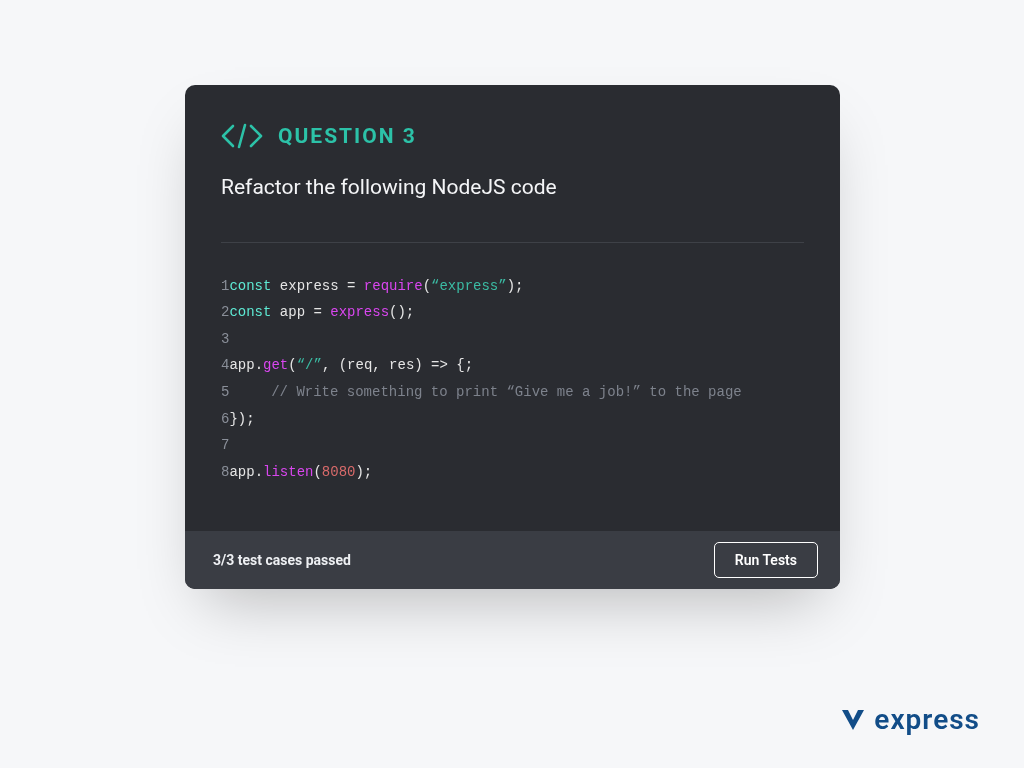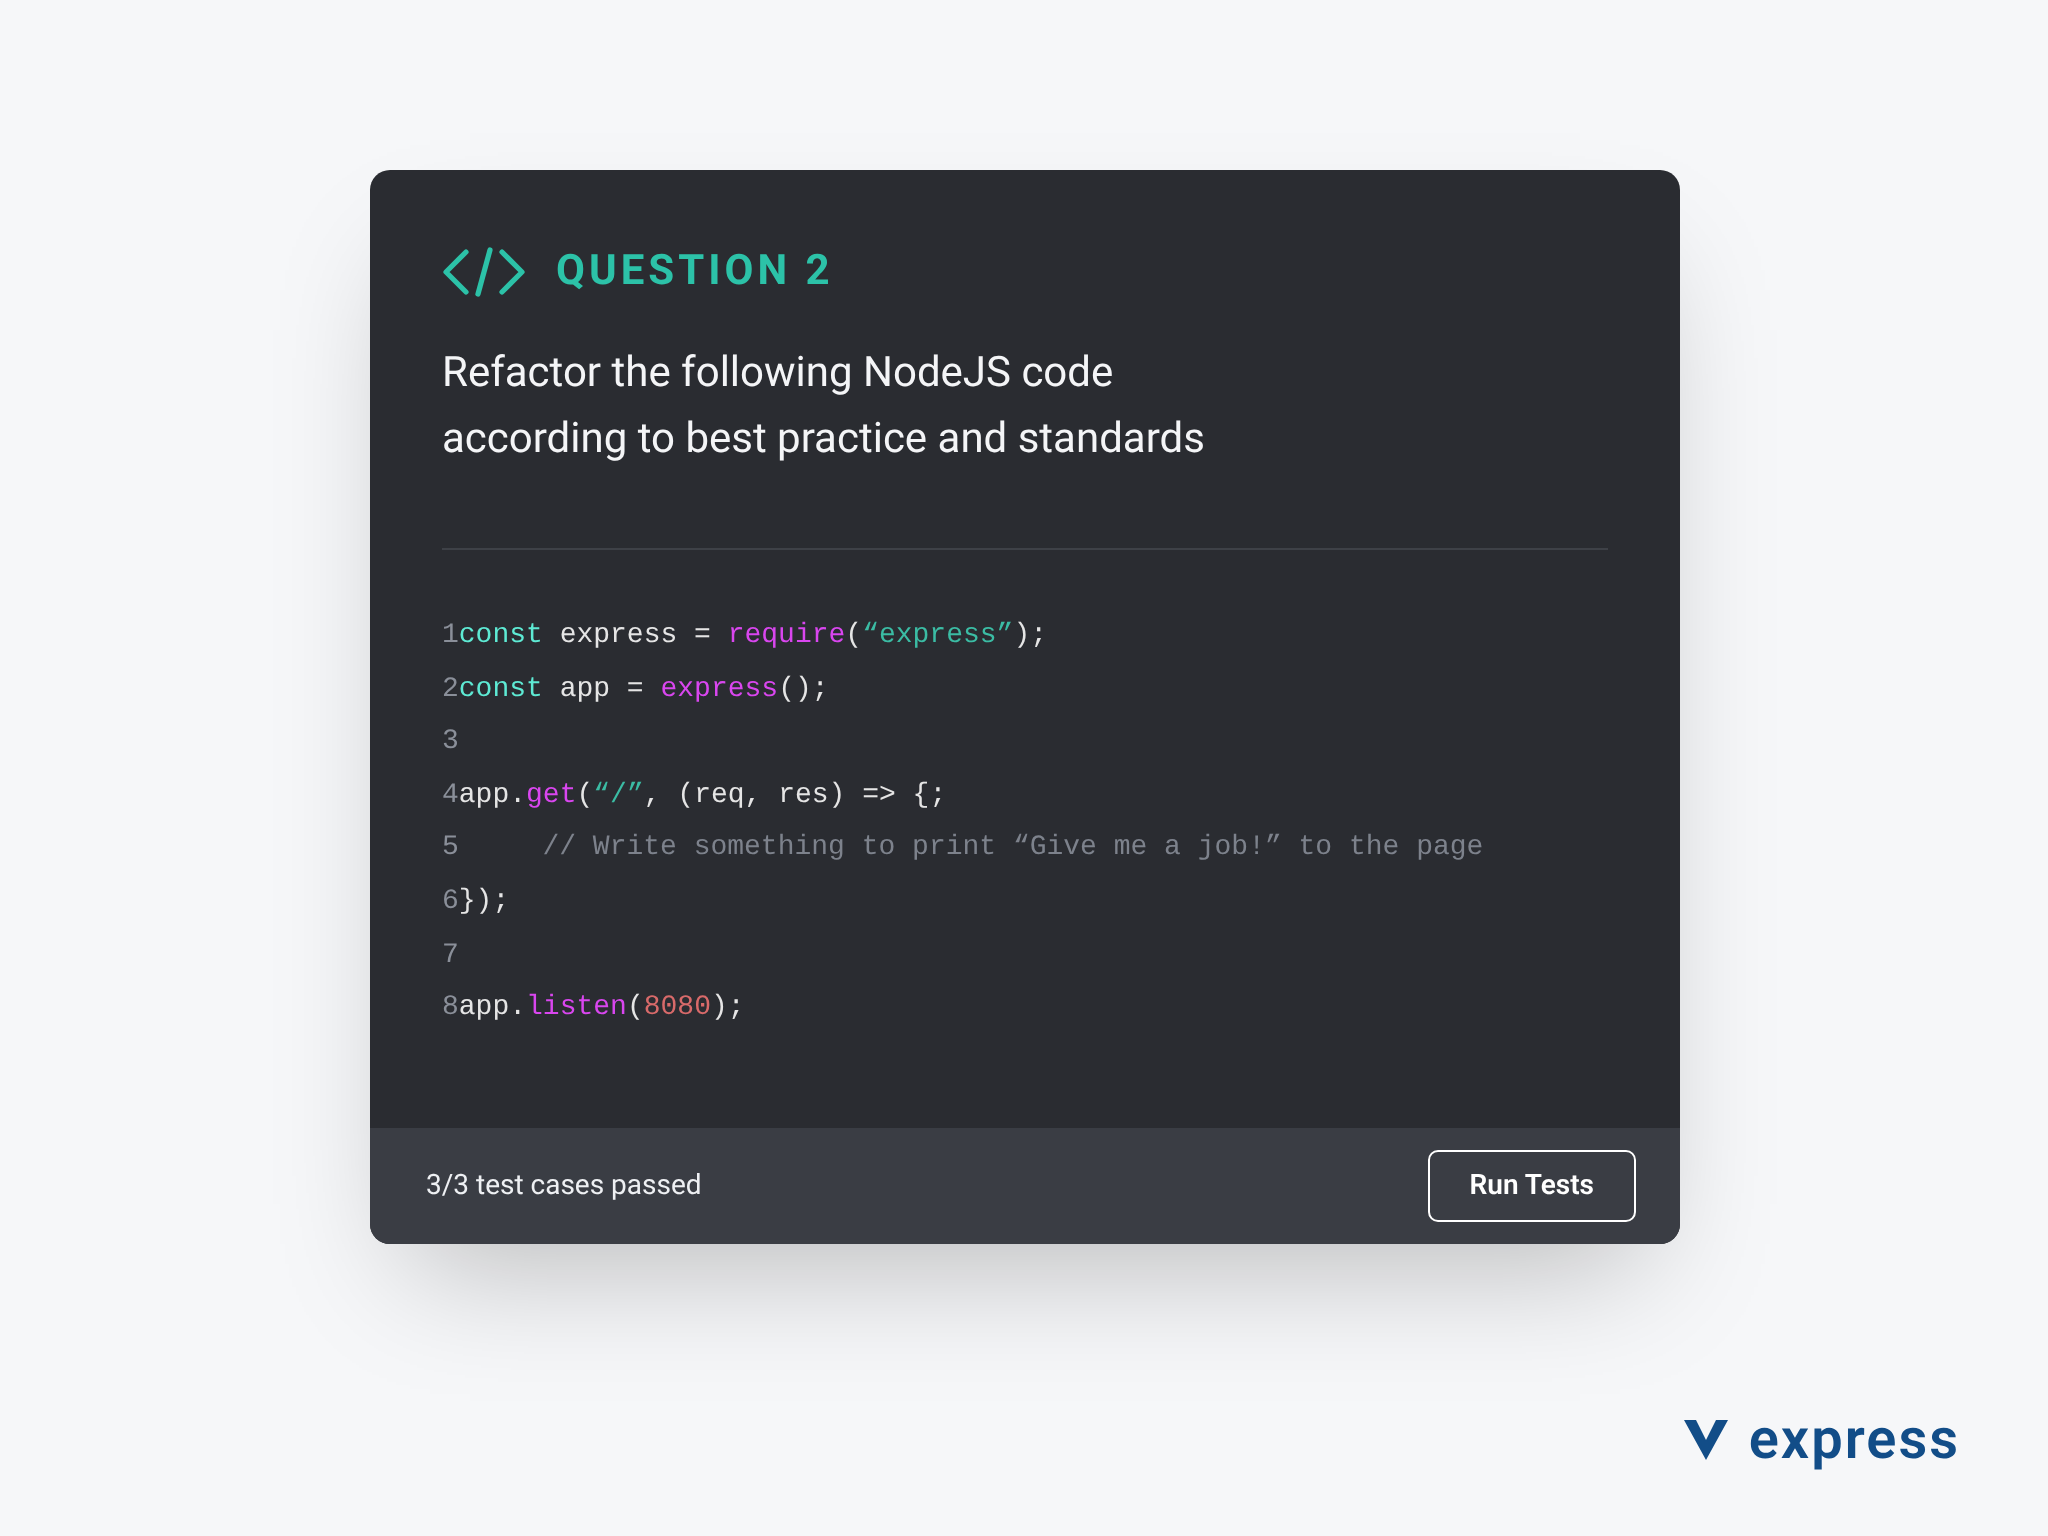--- a/index.html
+++ b/index.html
@@ -117,7 +117,7 @@
           <line x1="24" y1="2" x2="18" y2="24"></line>
         </svg>
       </span>
-      <span class="q-title">QUESTION 2</span>
+      <span class="q-title">QUESTION 3</span>
     </div>
 
     <div class="prompt">

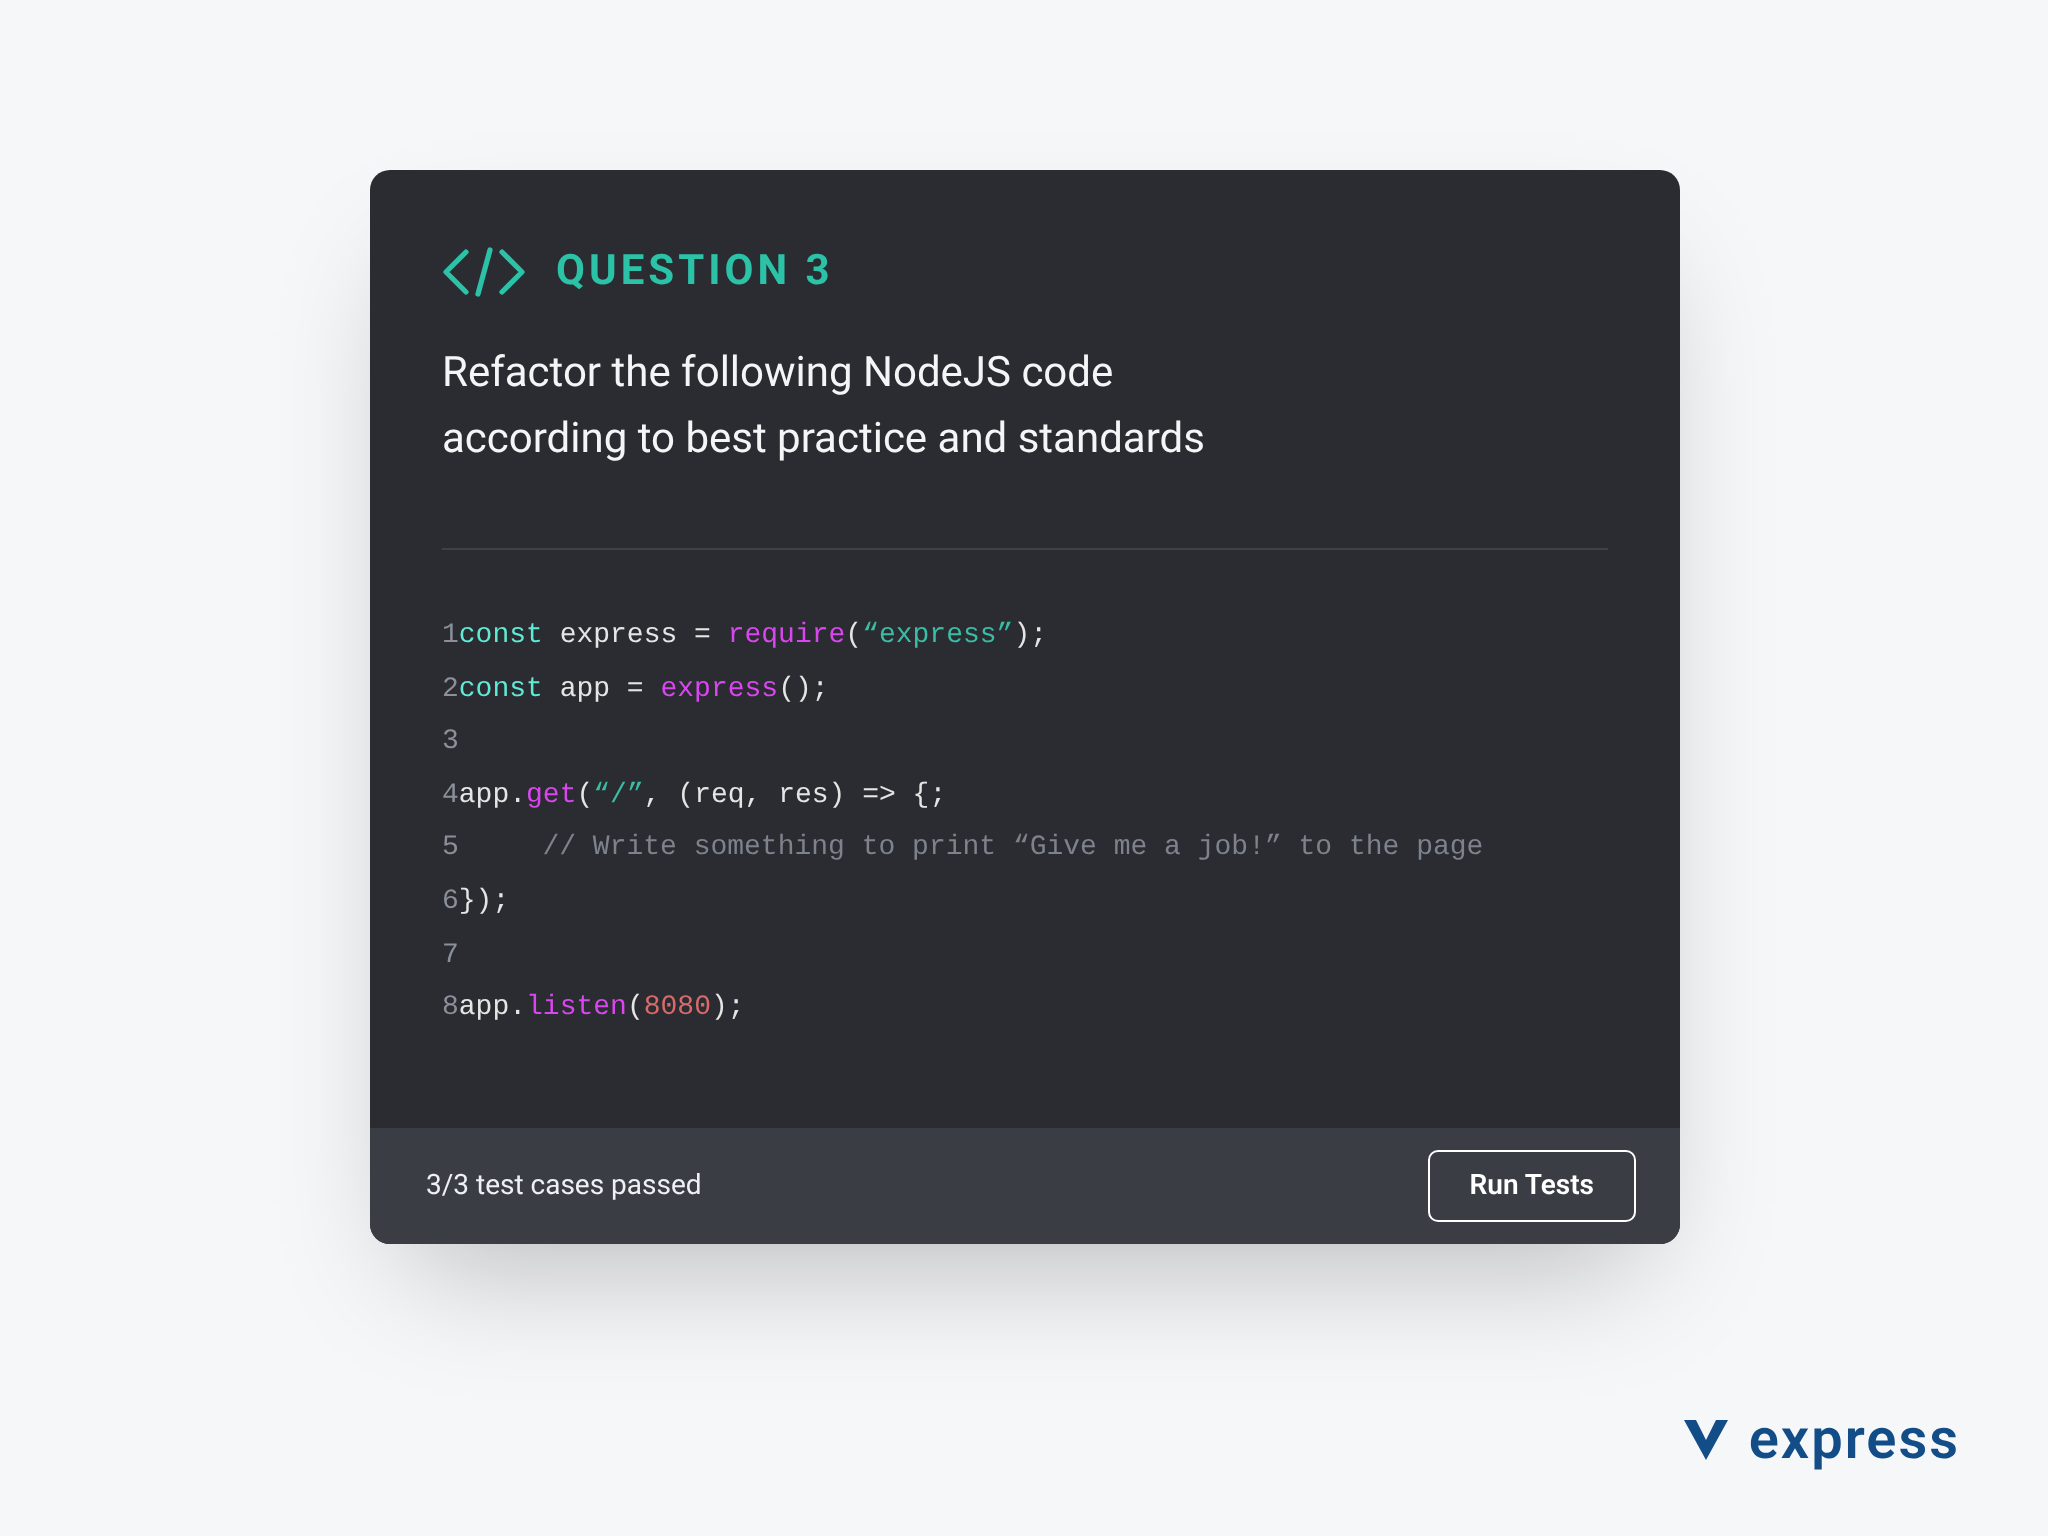--- a/index.html
+++ b/index.html
@@ -122,7 +122,6 @@
 
     <div class="prompt">
       <span>Refactor the following NodeJS code</span><br>
-      <span>according to best practice and standards</span>
     </div>
 
     <div class="divider"></div>

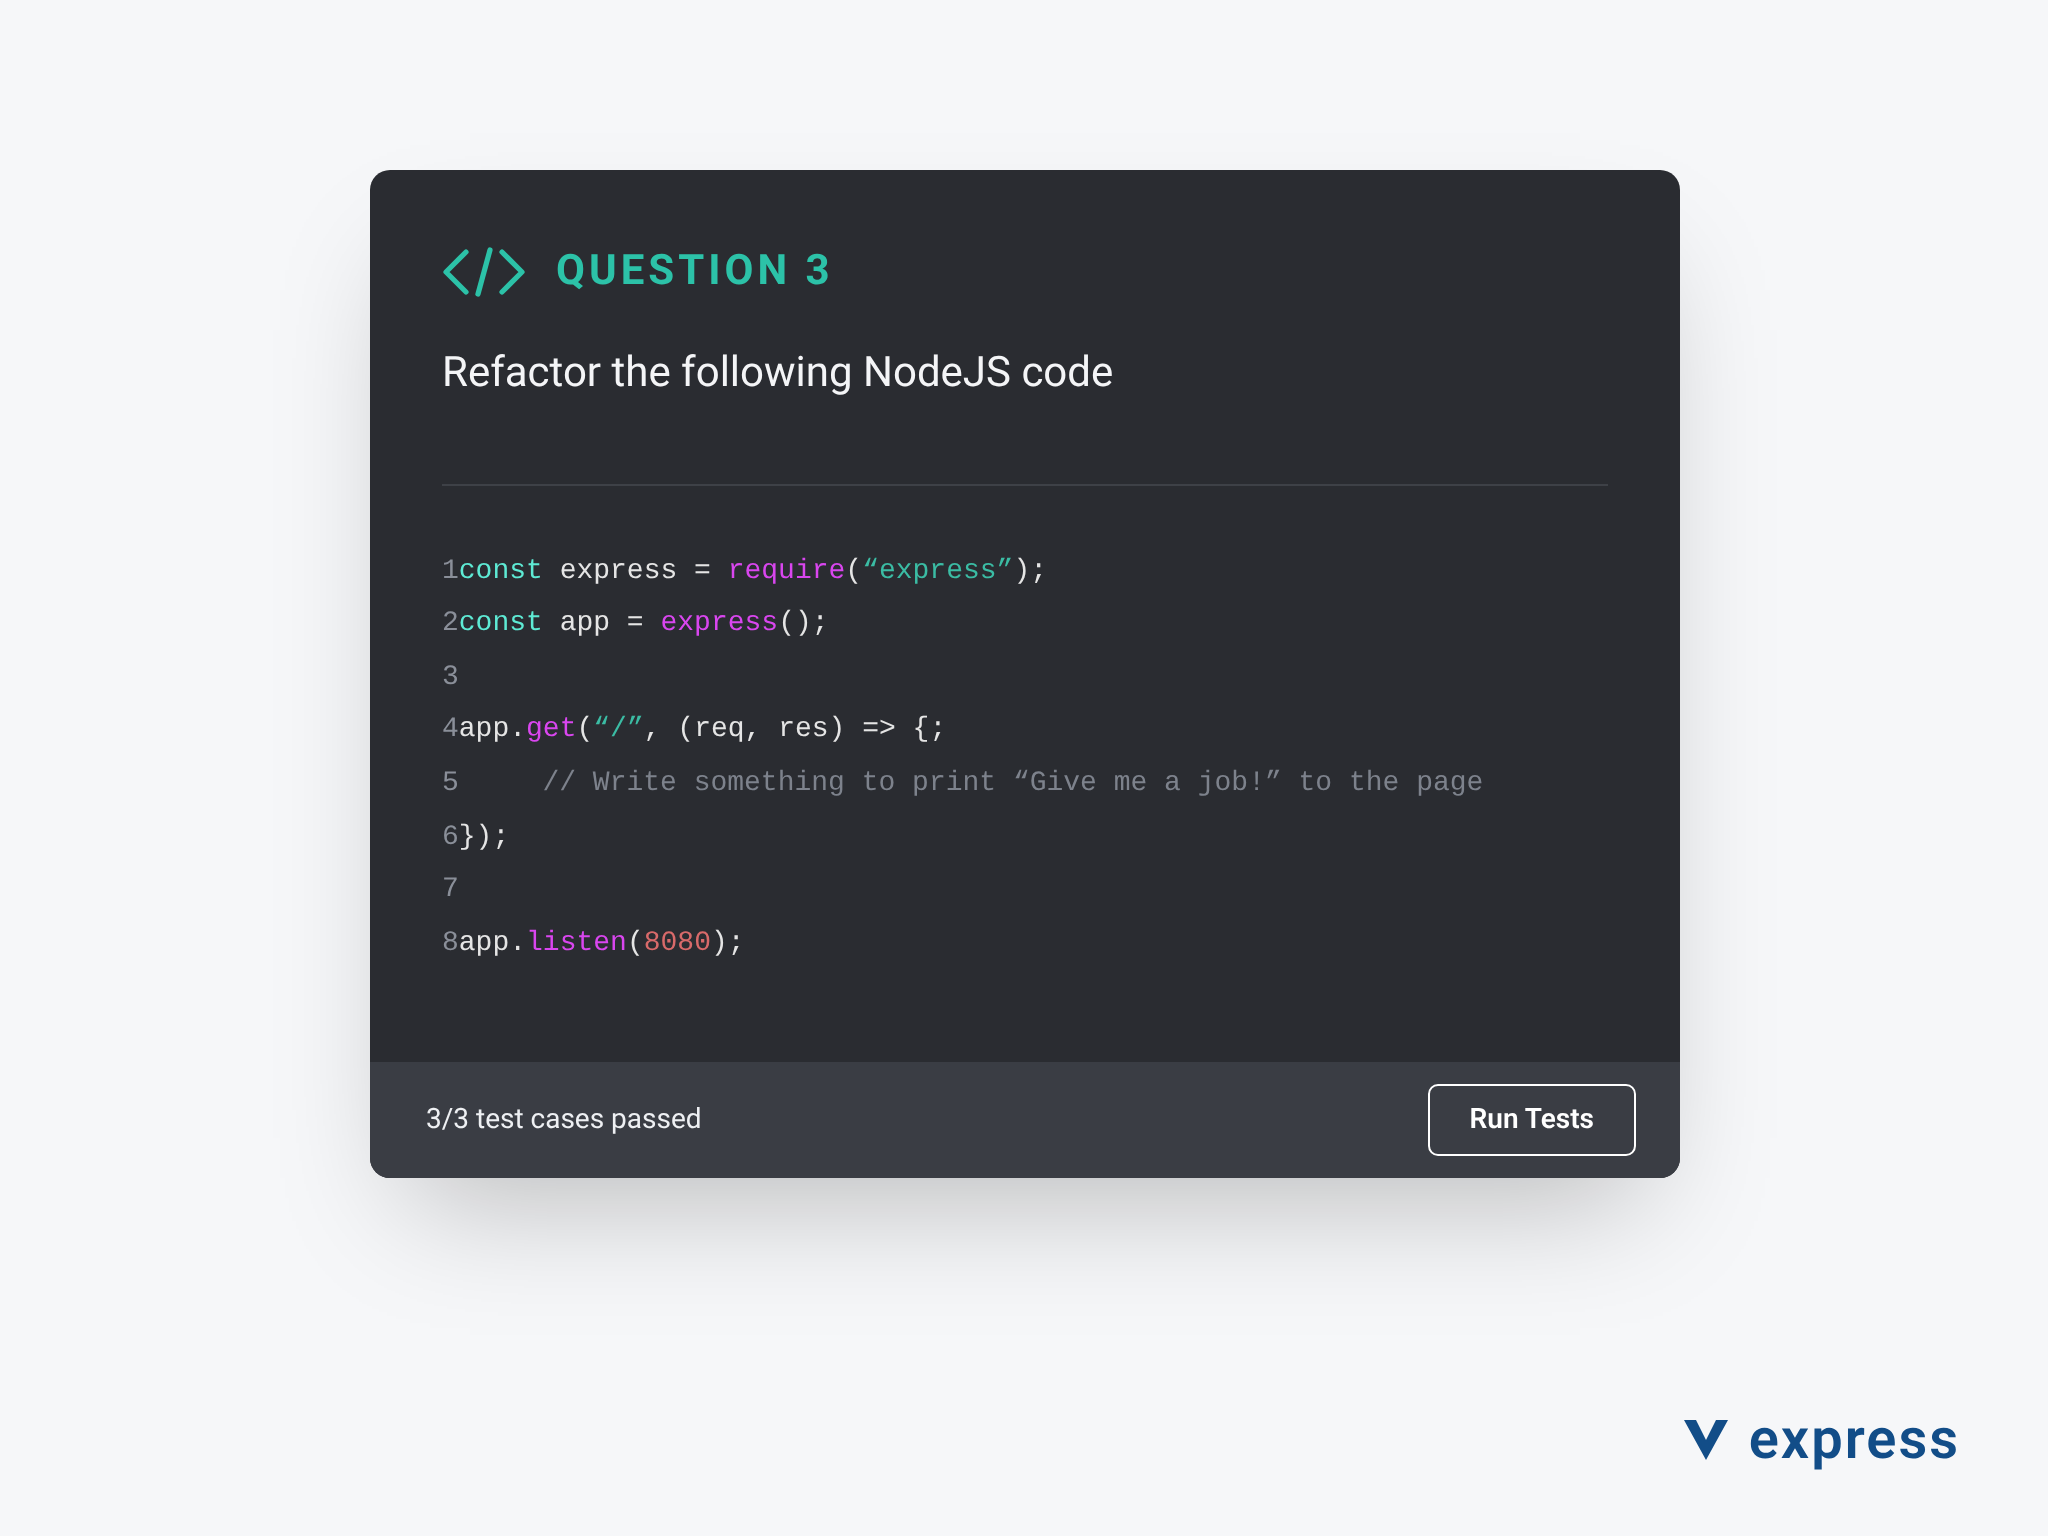--- a/index.html
+++ b/index.html
@@ -73,7 +73,7 @@
   .status {
     font-size: 14px;
     color: #eef0f3;
-    font-weight: 400;
+    font-weight: 700;
   }
   .run-btn {
     background: transparent;

